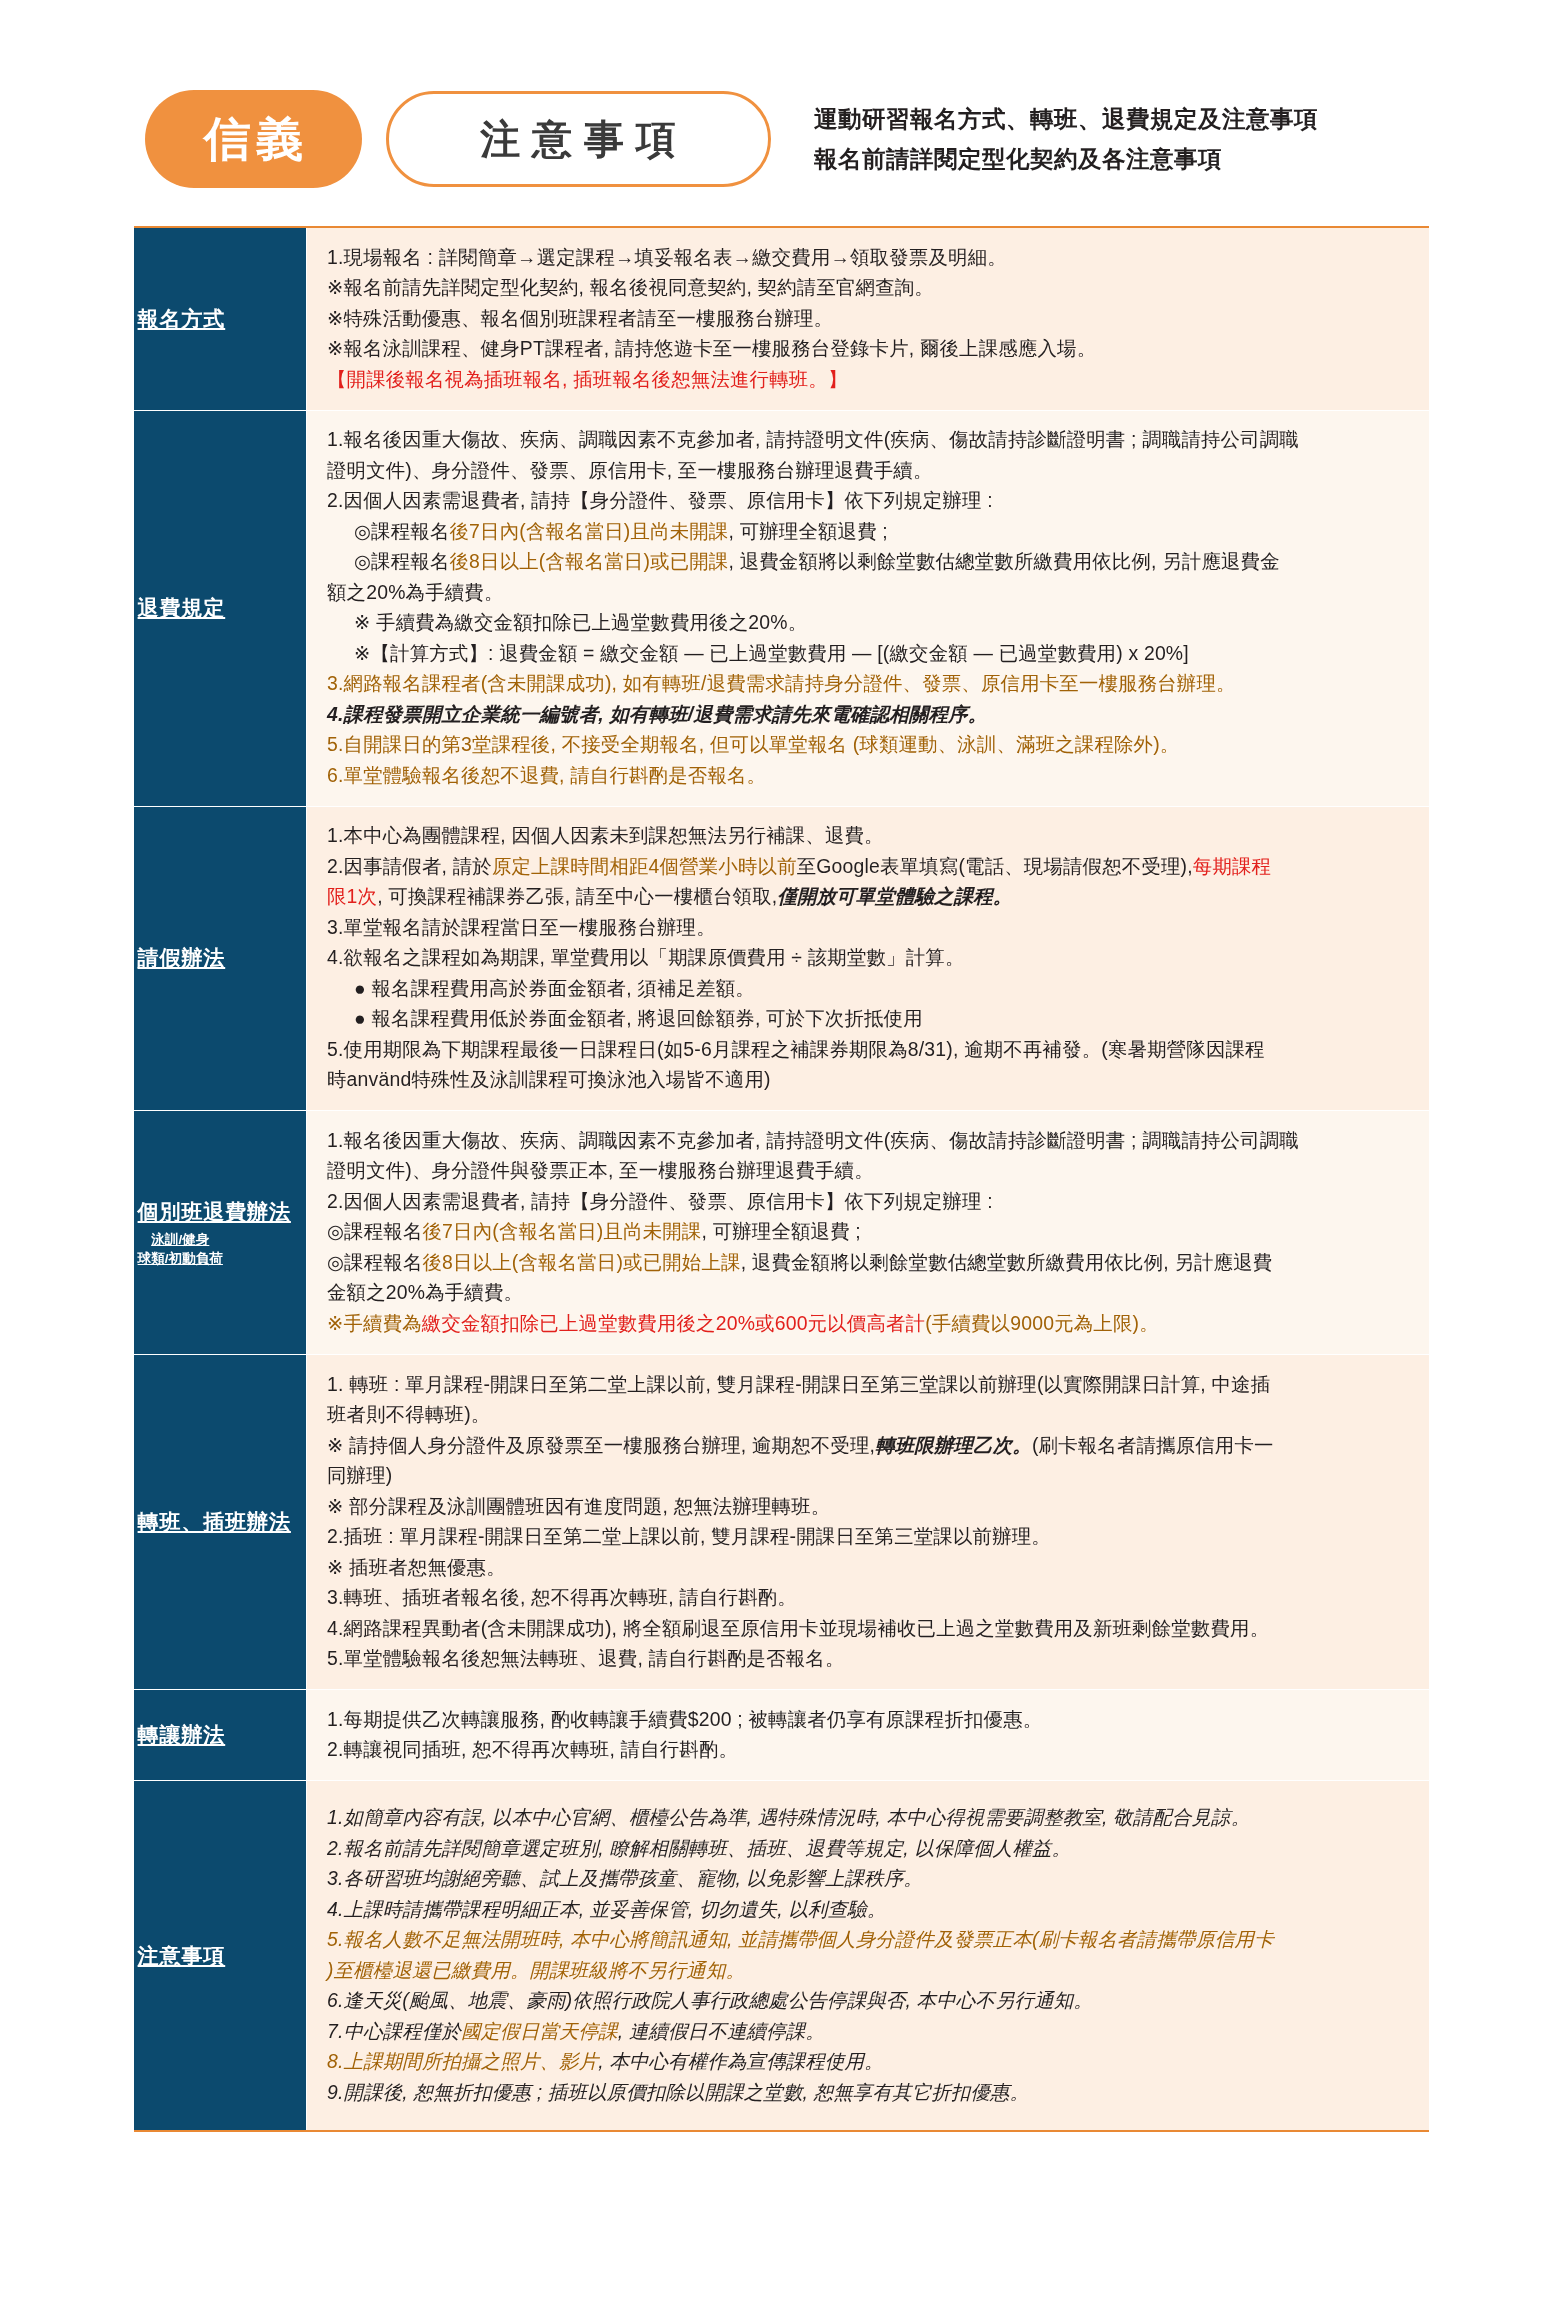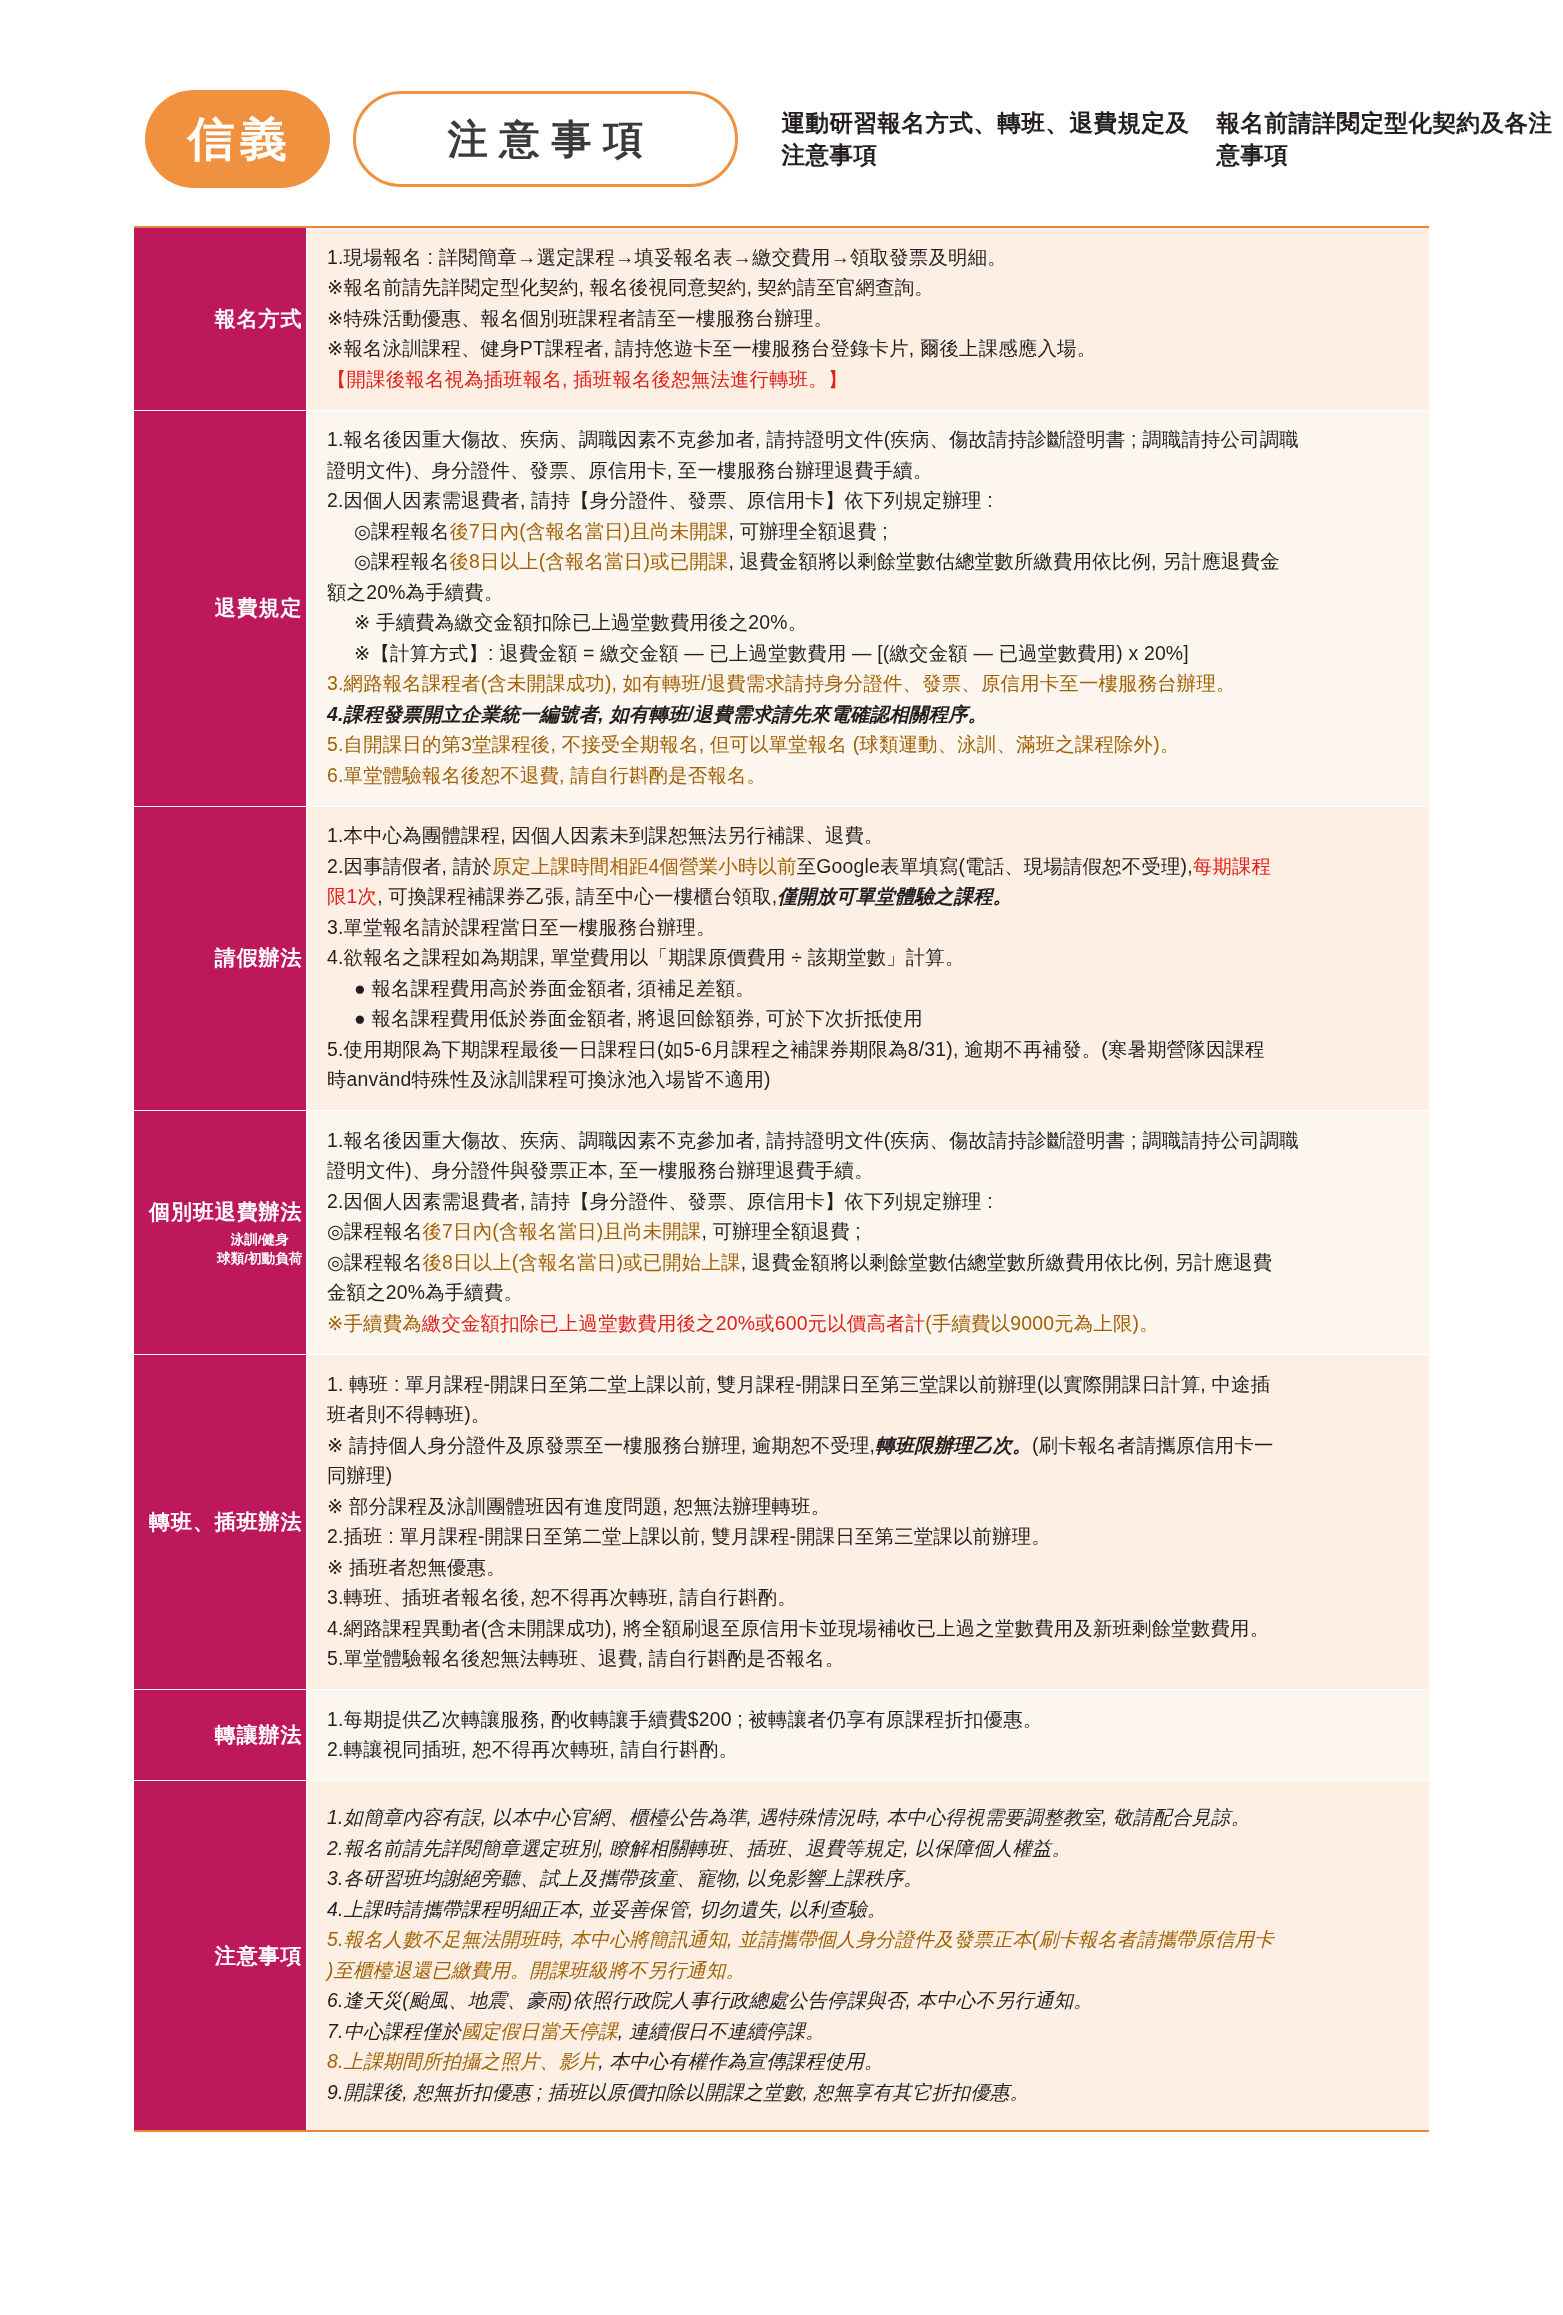--- a/index.html
+++ b/index.html
@@ -68,7 +68,7 @@
   .header-sub {
     margin-left: 20px;
     display: flex;
-    flex-direction: row;
+    flex-direction: column;
     justify-content: center;
     gap: 7.2px;
   }

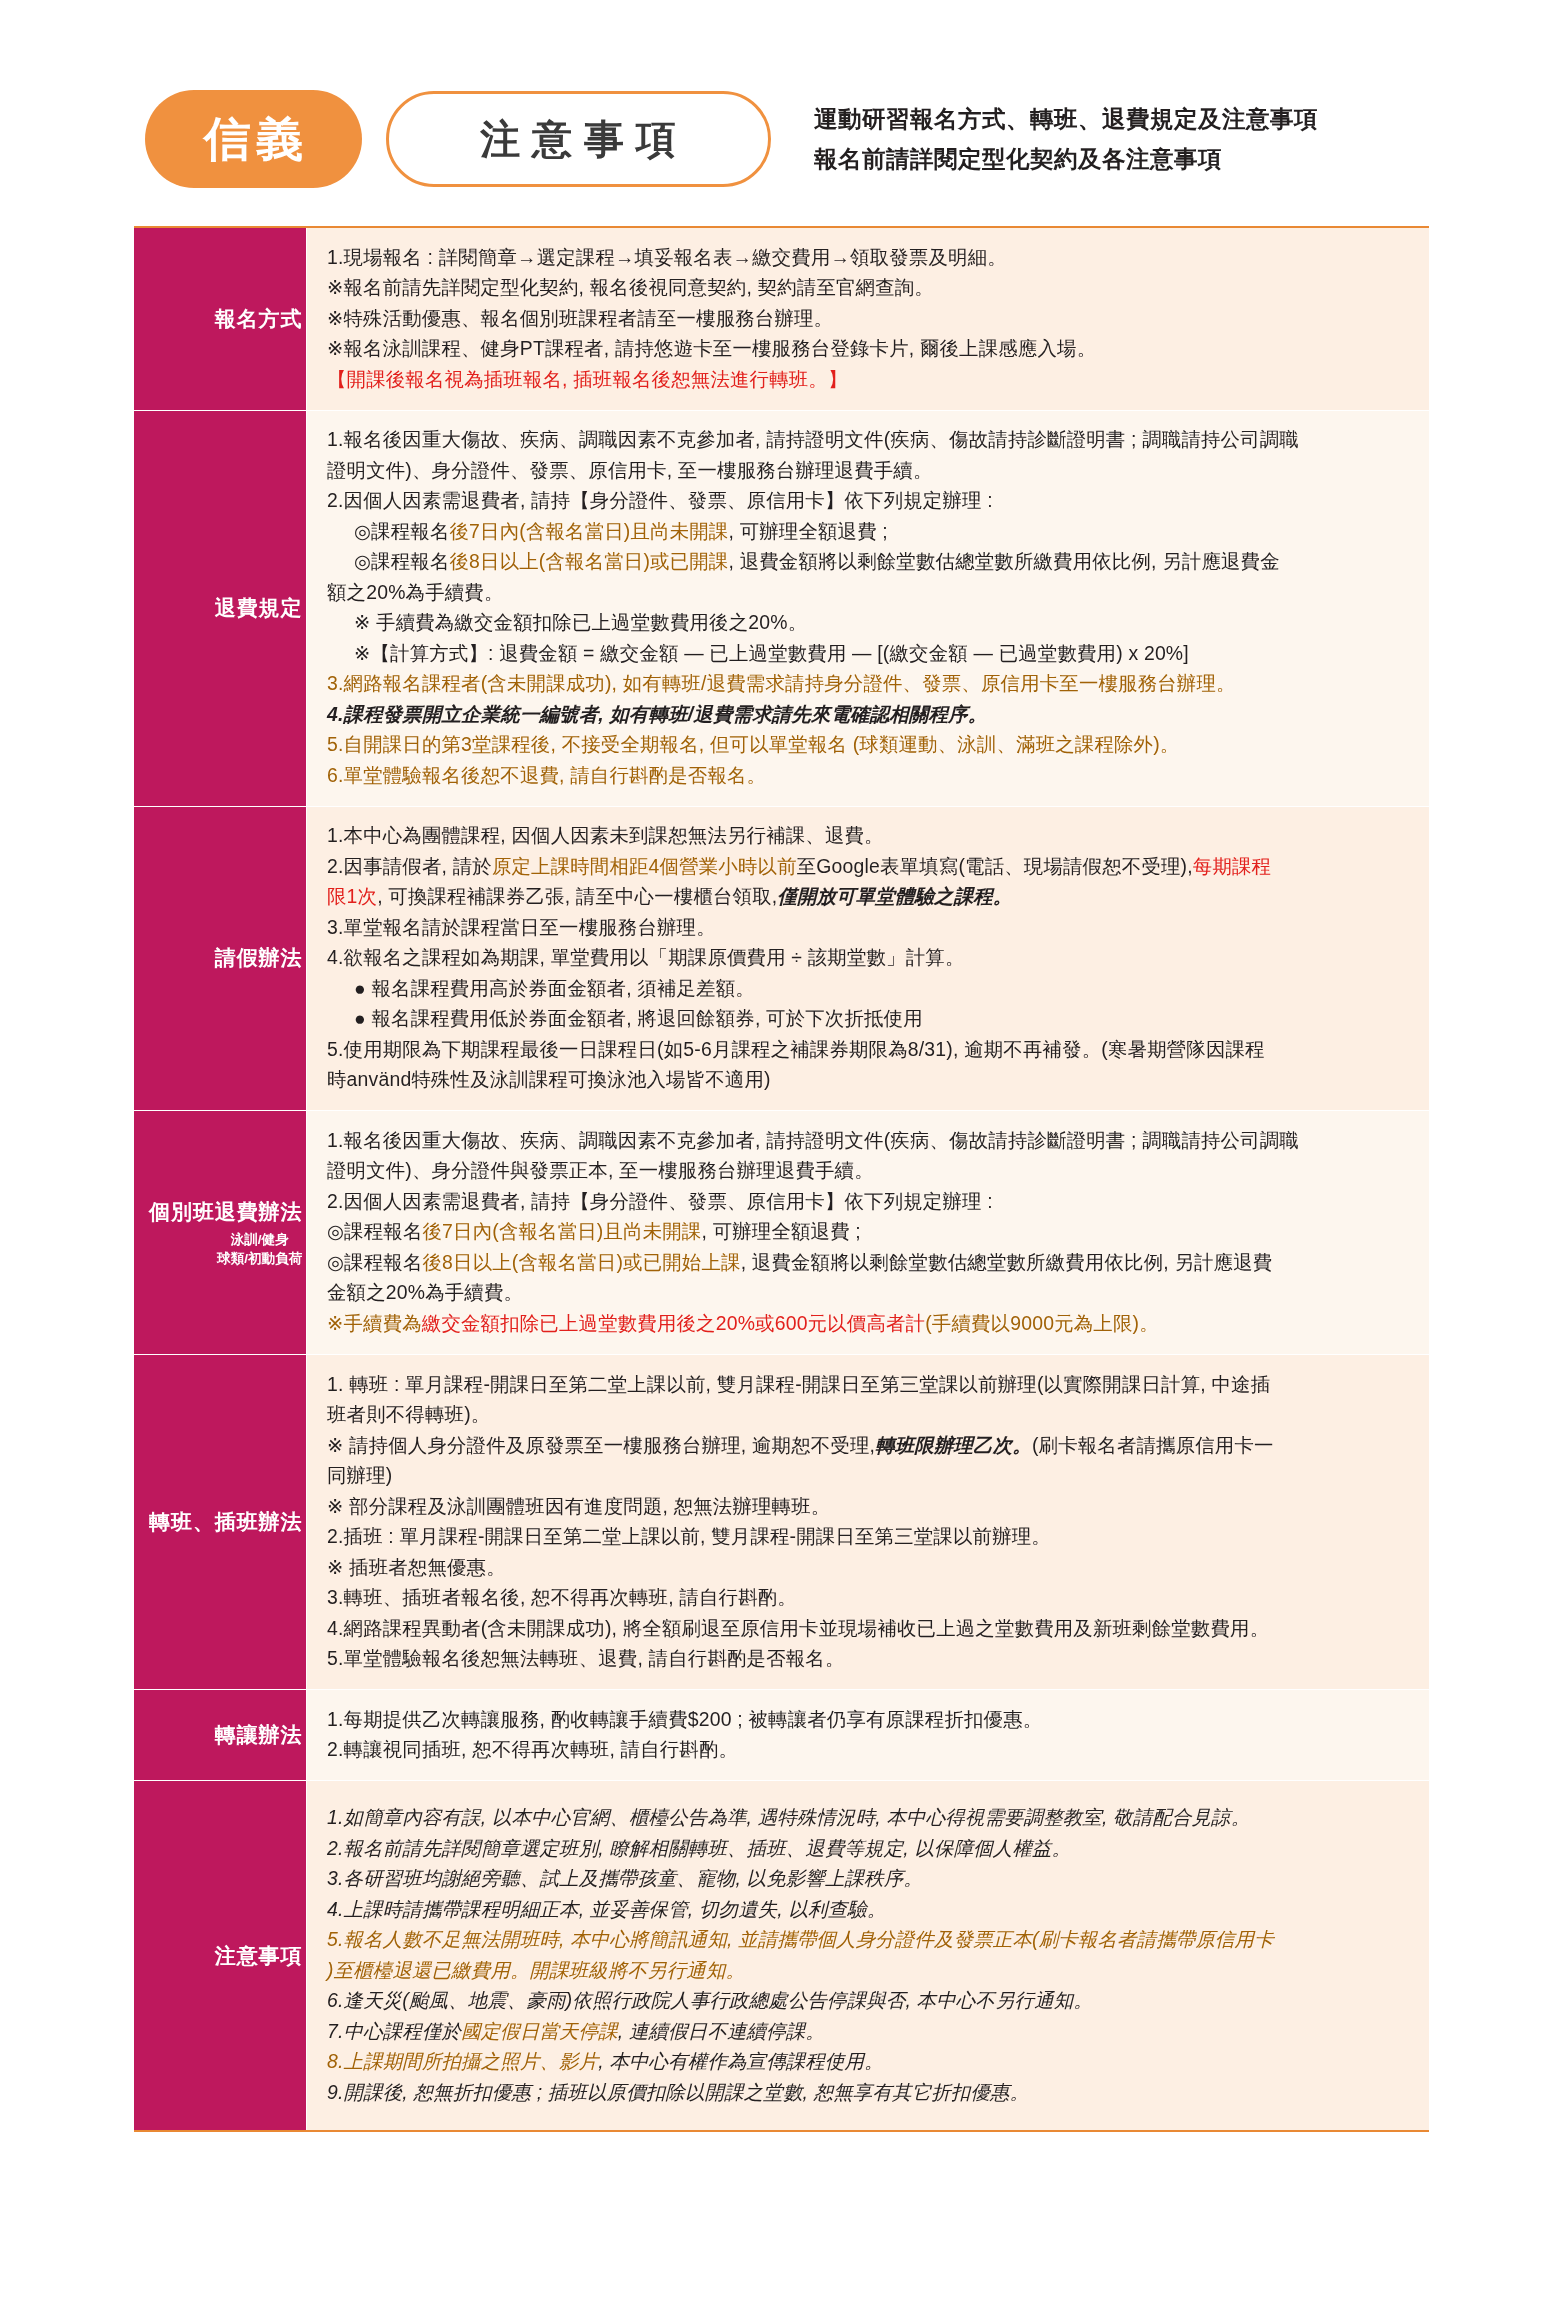--- a/index.html
+++ b/index.html
@@ -94,15 +94,16 @@
   .label-cell {
     width: 172px;
     min-width: 172px;
-    background: #be185d;
+    background: #0c4a6e;
     color: #ffffff;
     display: flex;
     flex-direction: column;
-    align-items: flex-end;
+    align-items: flex-start;
     justify-content: center;
     text-align: center;
     padding: 5.4px 3.6px;
     box-sizing: border-box;
+    text-decoration: underline;
   }
   .label-cell .lbl-main {
     font-size: 21px;

